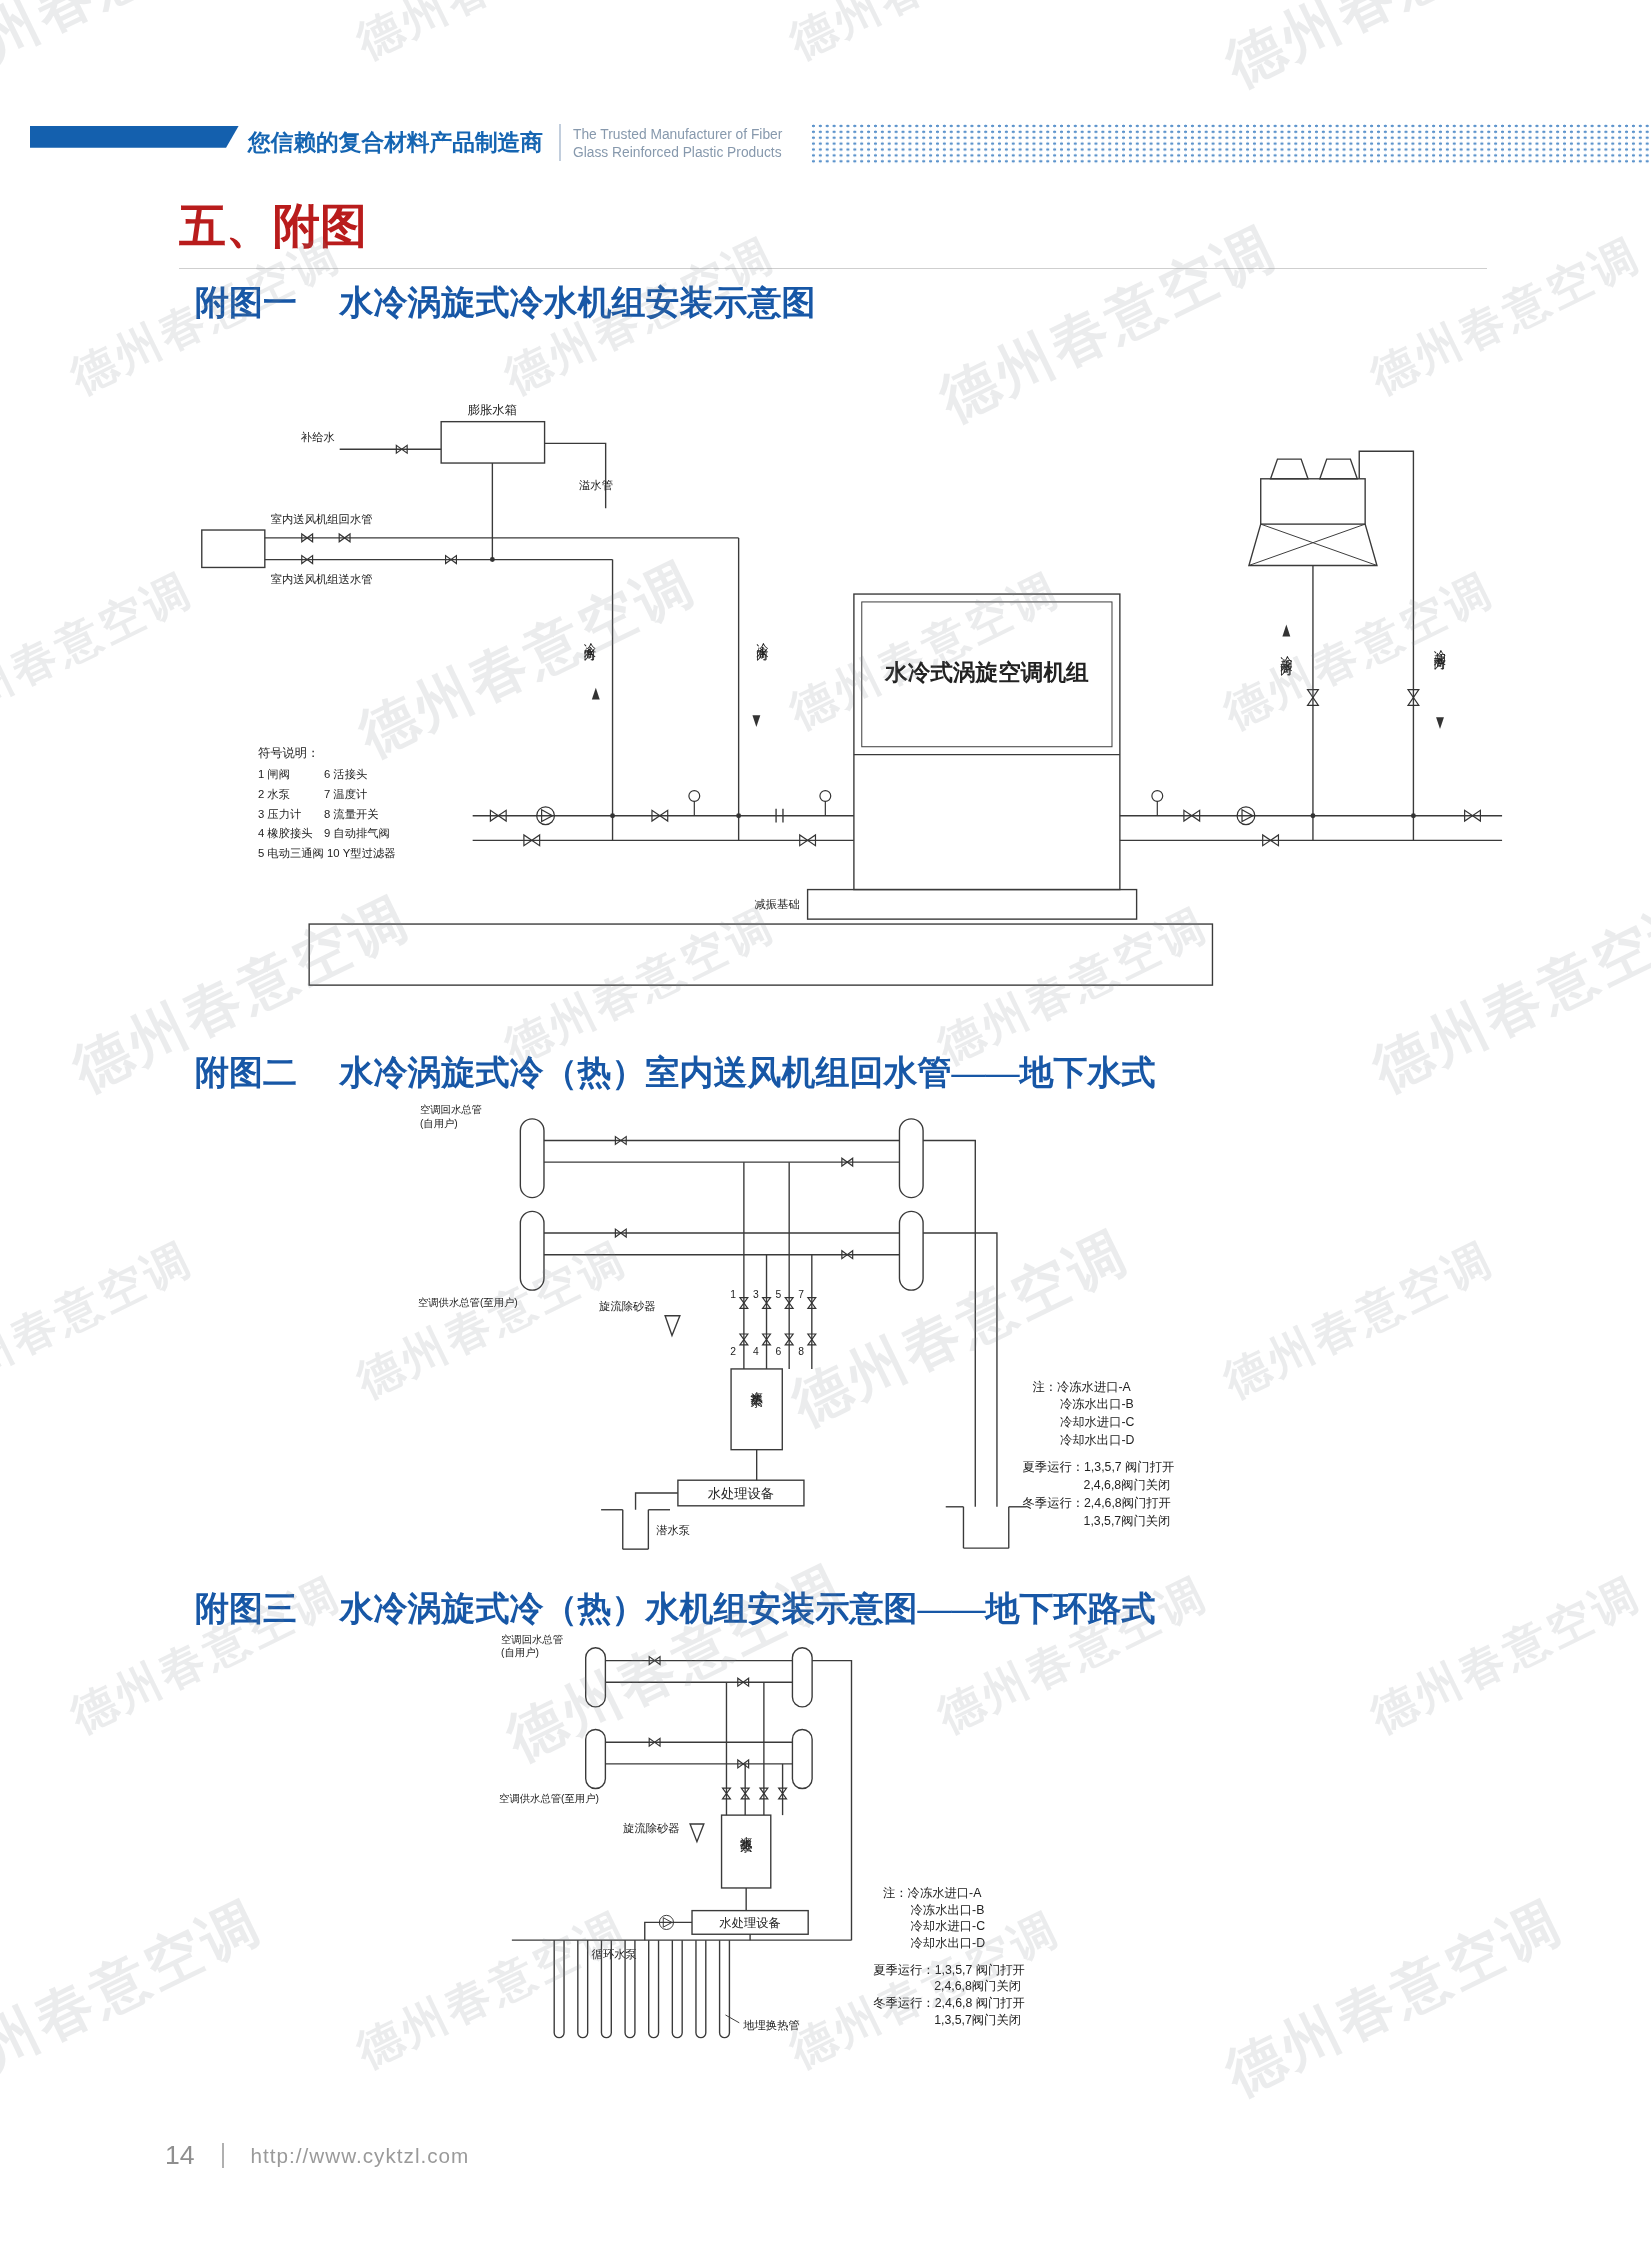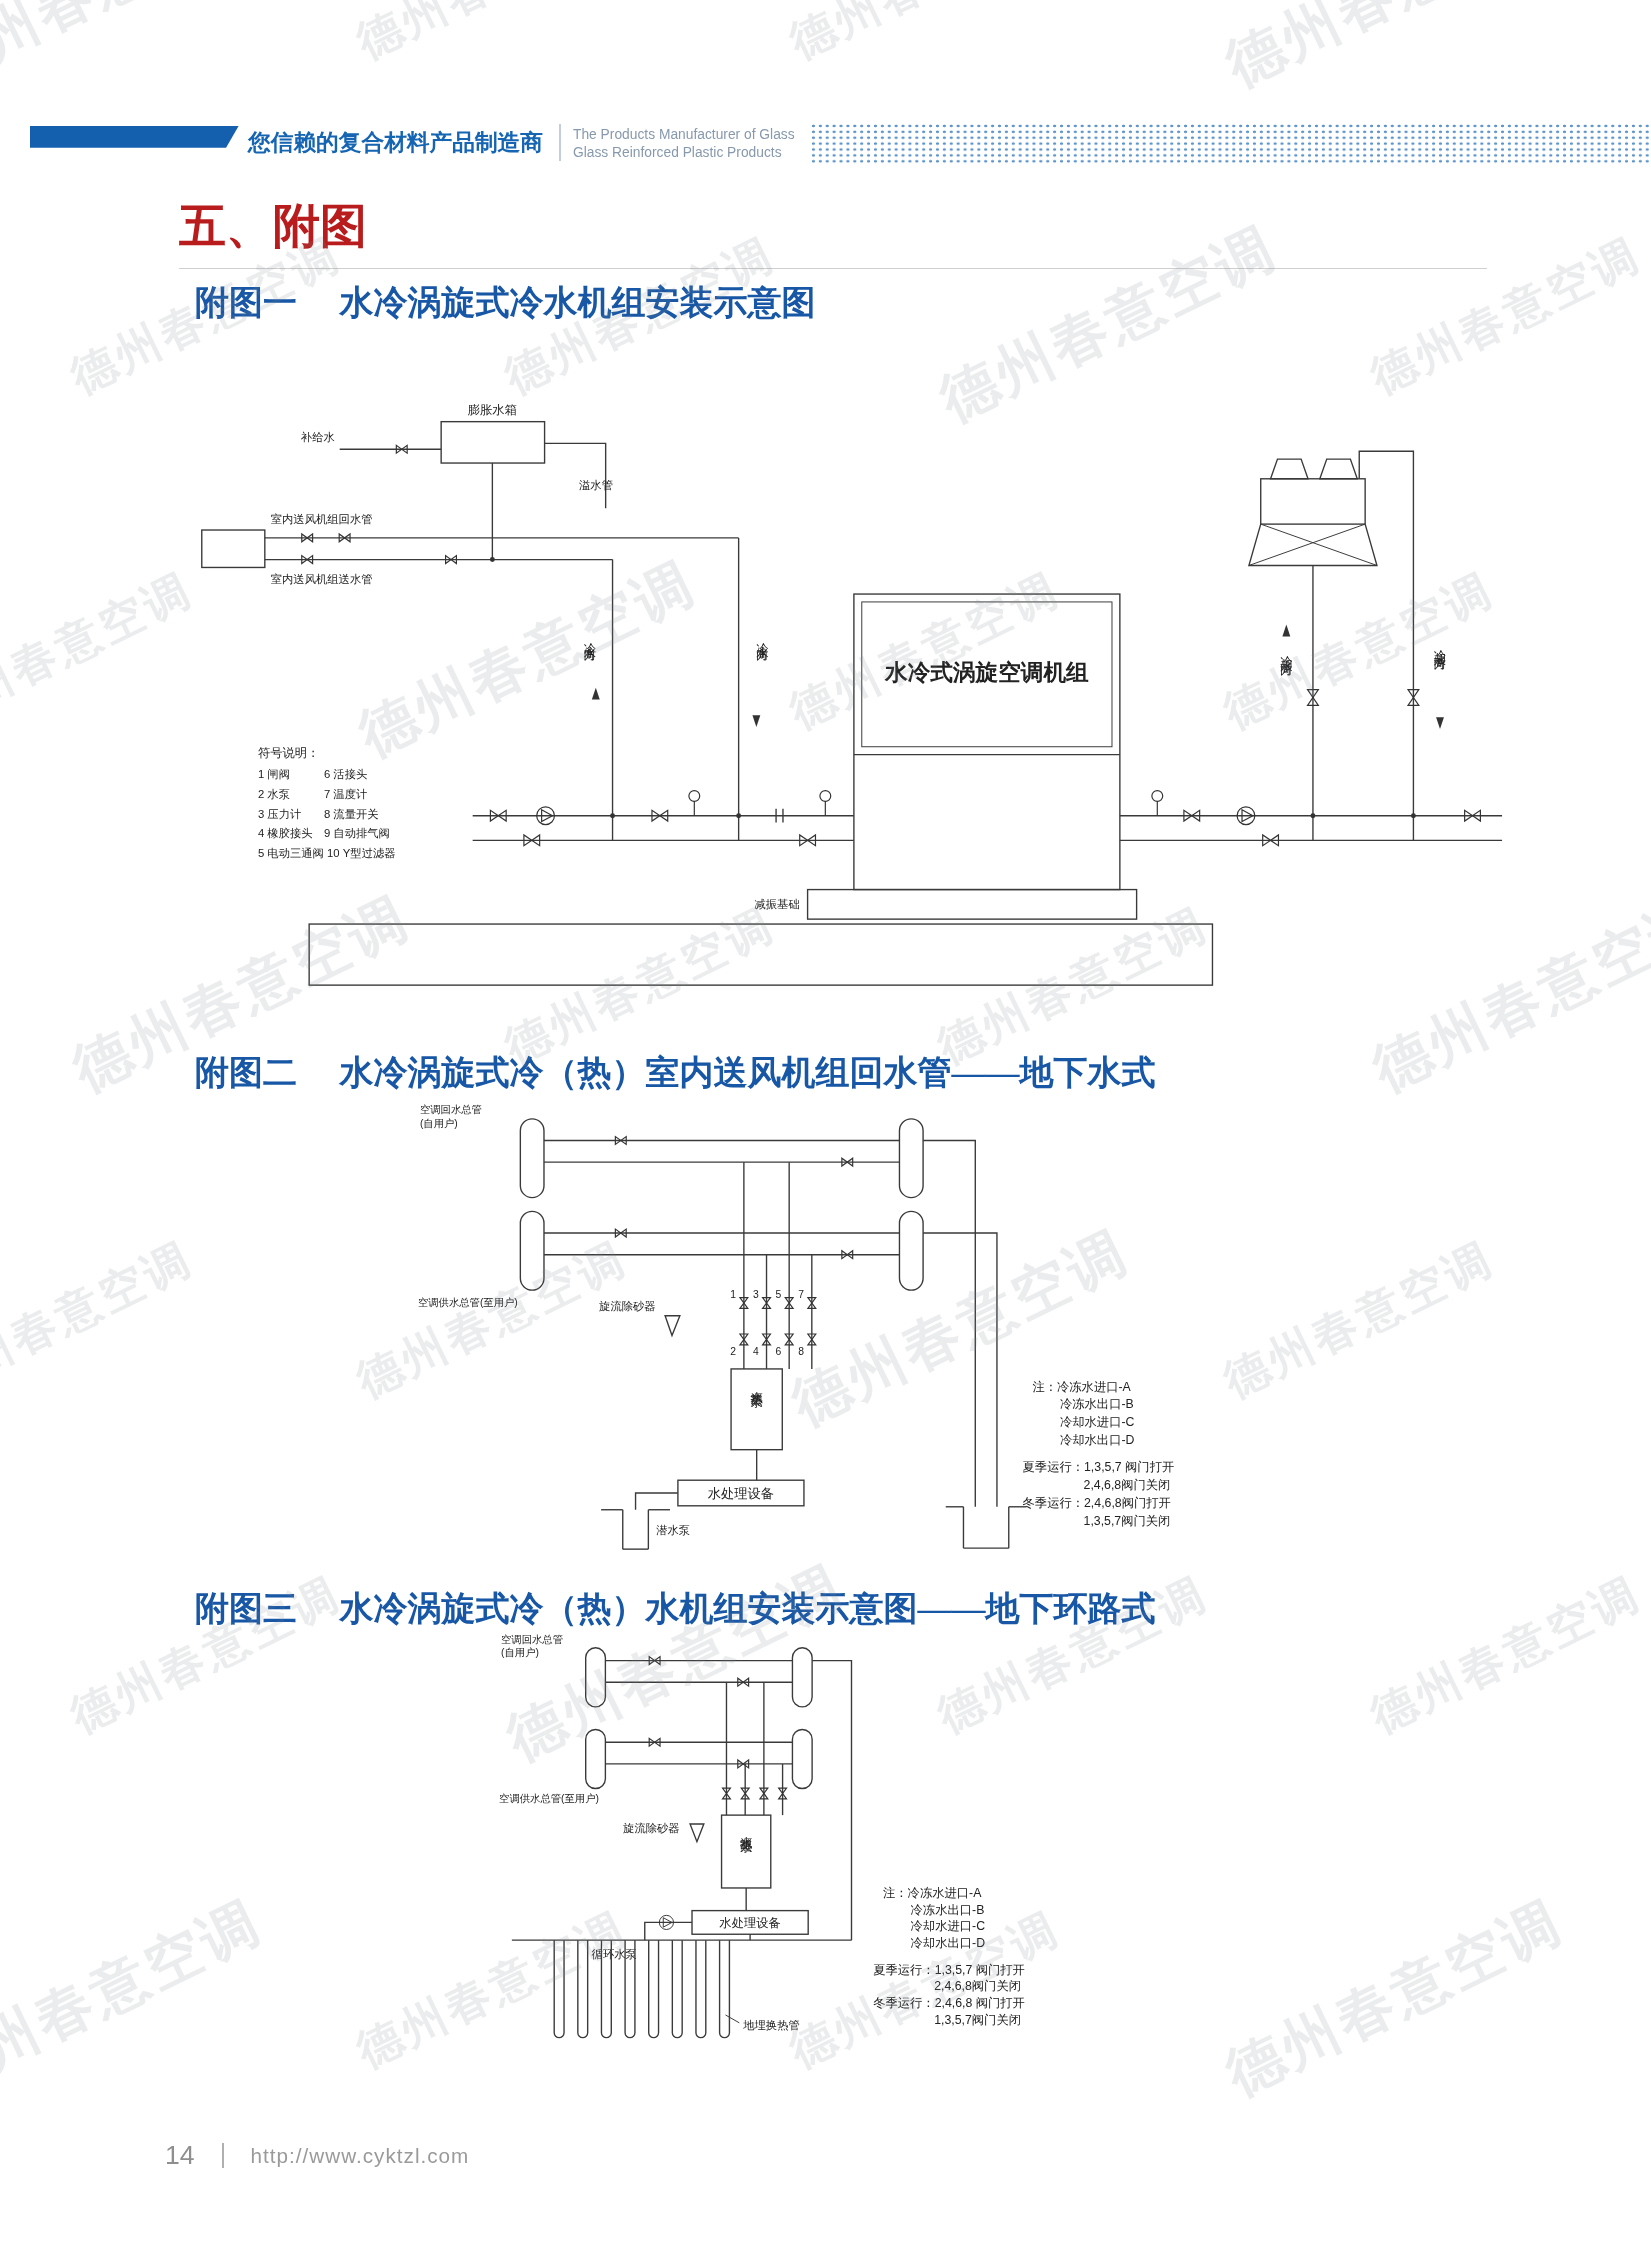--- a/index.html
+++ b/index.html
@@ -94,7 +94,7 @@
     <div class="tagline-cn">您信赖的复合材料产品制造商</div>
     <div class="header-divider"></div>
     <div class="tagline-en">
-      <div>The Products Manufacturer of Glass</div>
+      <div>The Trusted Manufacturer of Fiber</div>
       <div>Glass Reinforced Plastic Products</div>
     </div>
     <div class="header-dots"></div>

